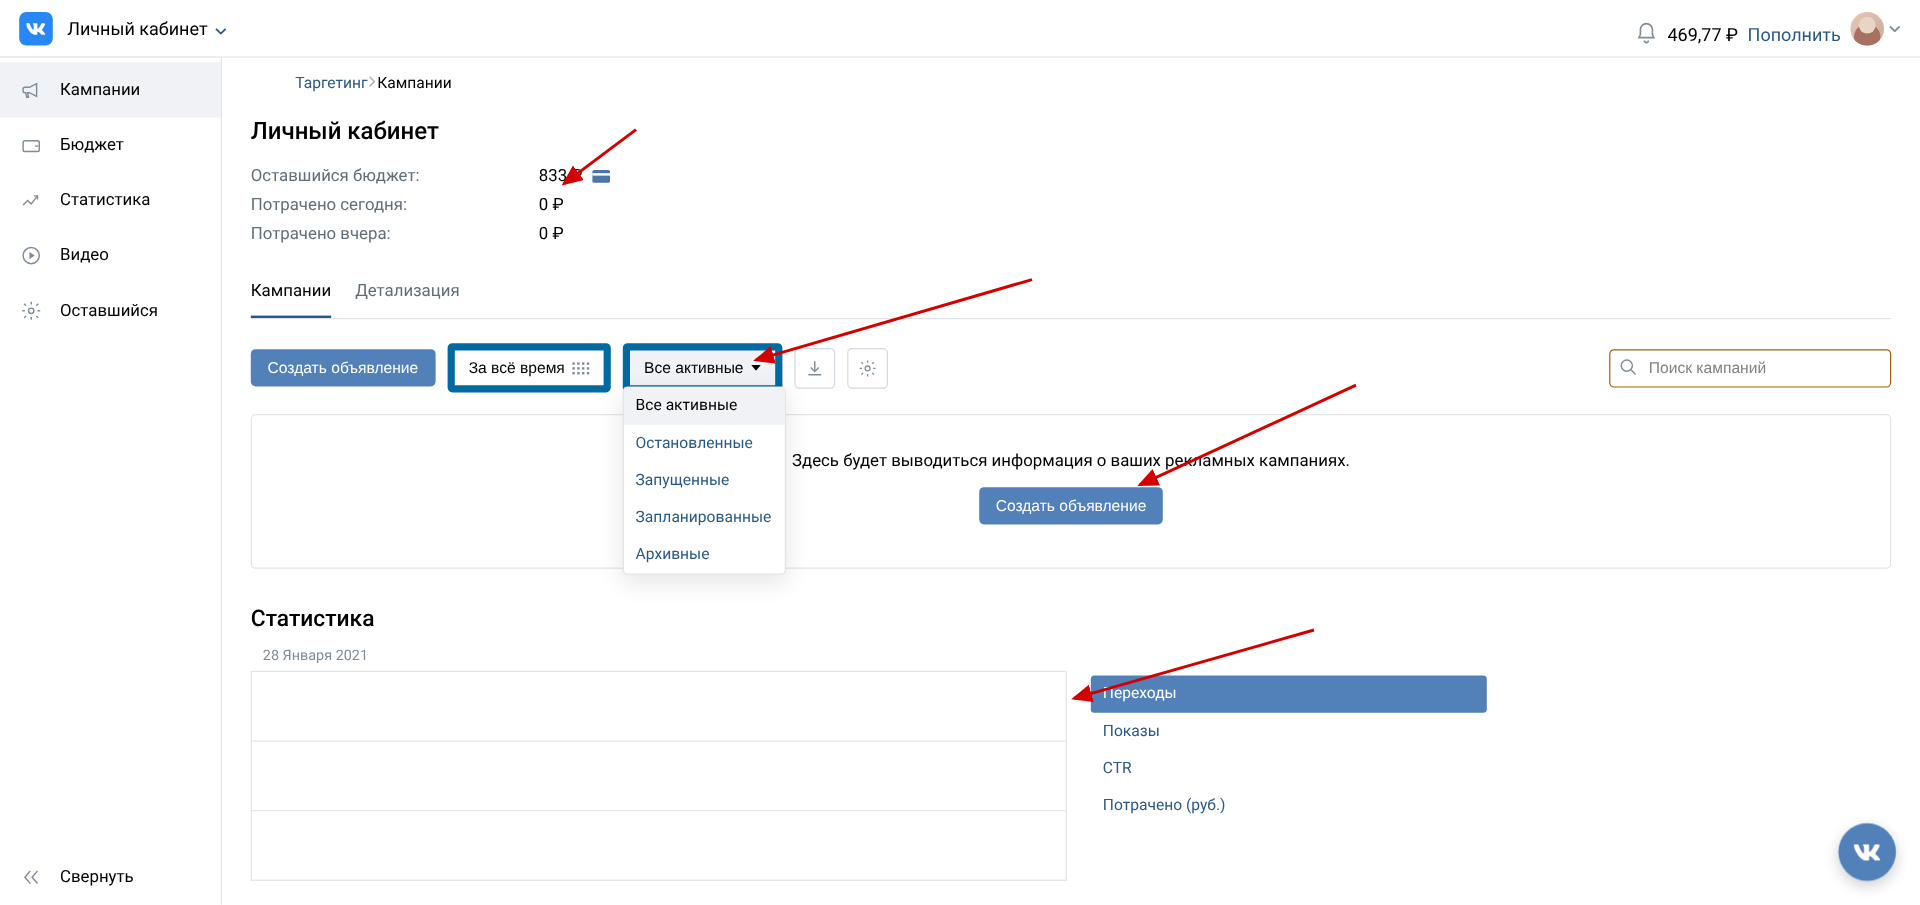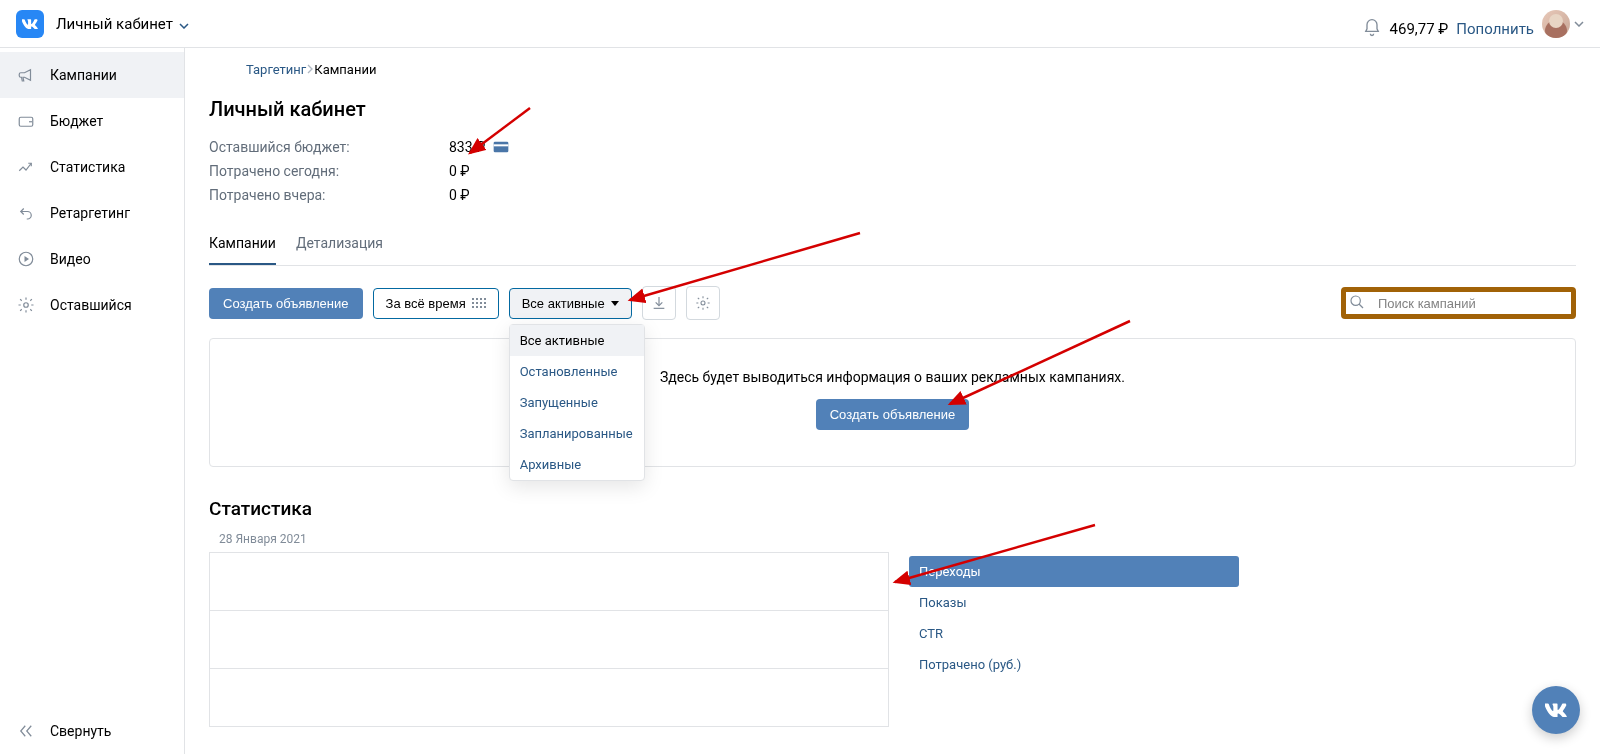--- a/index.html
+++ b/index.html
@@ -131,15 +131,6 @@
     <div class="side-item">
       <span class="ico">
           <svg width="18" height="18" viewBox="0 0 24 24" fill="none" stroke="currentColor" stroke-width="1.6">
-            <path d="M9 14l-4-4 4-4"></path>
-            <path d="M5 10h9a5 5 0 0 1 0 10h-1"></path>
-          </svg>
-        </span>
-      <span>Ретаргетинг</span>
-    </div>
-    <div class="side-item">
-      <span class="ico">
-          <svg width="18" height="18" viewBox="0 0 24 24" fill="none" stroke="currentColor" stroke-width="1.6">
             <circle cx="12" cy="12" r="9"></circle>
             <path d="M10 8l6 4-6 4V8z" fill="currentColor" stroke="none"></path>
           </svg>

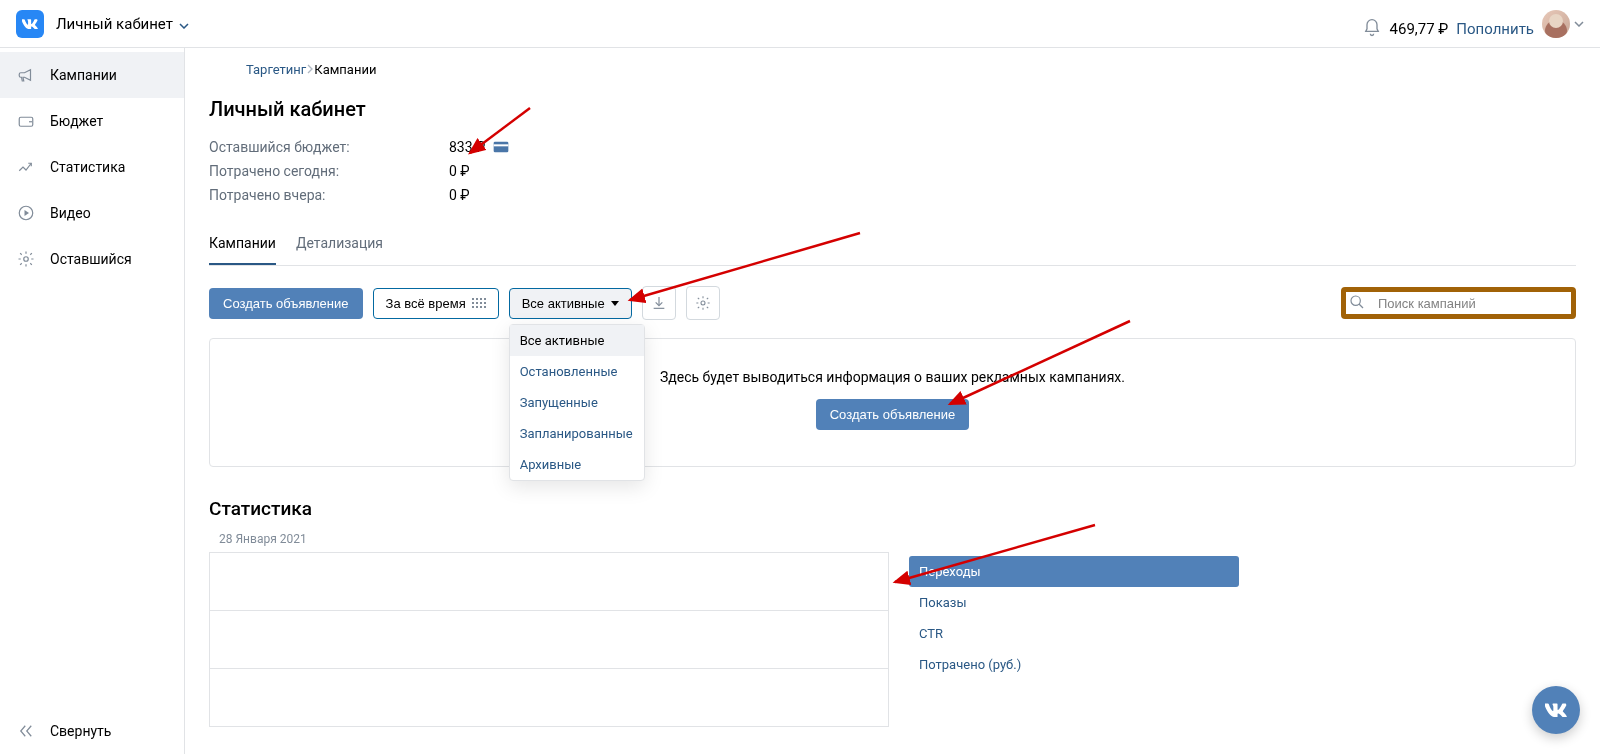--- a/index.html
+++ b/index.html
@@ -36,7 +36,7 @@
   .tab.active { color: #000; border-bottom: 2px solid #2a5885; padding-bottom: 12px; }
   .toolbar { display: flex; align-items: center; gap: 10px; margin-bottom: 18px; }
   .btn-primary { background: #5181b8; color: #fff; border: none; border-radius: 4px; padding: 8px 14px; font-size: 13px; cursor: pointer; }
-  .btn-secondary { background: #fff; color: #000; border: 1px solid #0369a1; border-radius: 4px; padding: 7px 12px; font-size: 13px; cursor: pointer; display: flex; align-items: center; gap: 6px; }
+  .btn-secondary { background: #fff; color: #000; border: 6px solid #0369a1; border-radius: 4px; padding: 7px 12px; font-size: 13px; cursor: pointer; display: flex; align-items: center; gap: 6px; }
   .btn-secondary.filter-open { background: #f0f2f5; }
   .btn-iconic { width: 34px; height: 34px; border: 1px solid #d3d9de; border-radius: 4px; background: #fff; display: flex; align-items: center; justify-content: center; color: #818c99; cursor: pointer; }
   .grid-ico-dots { display: grid; grid-template-columns: repeat(4, 2px); grid-template-rows: repeat(3, 2px); gap: 2px; }

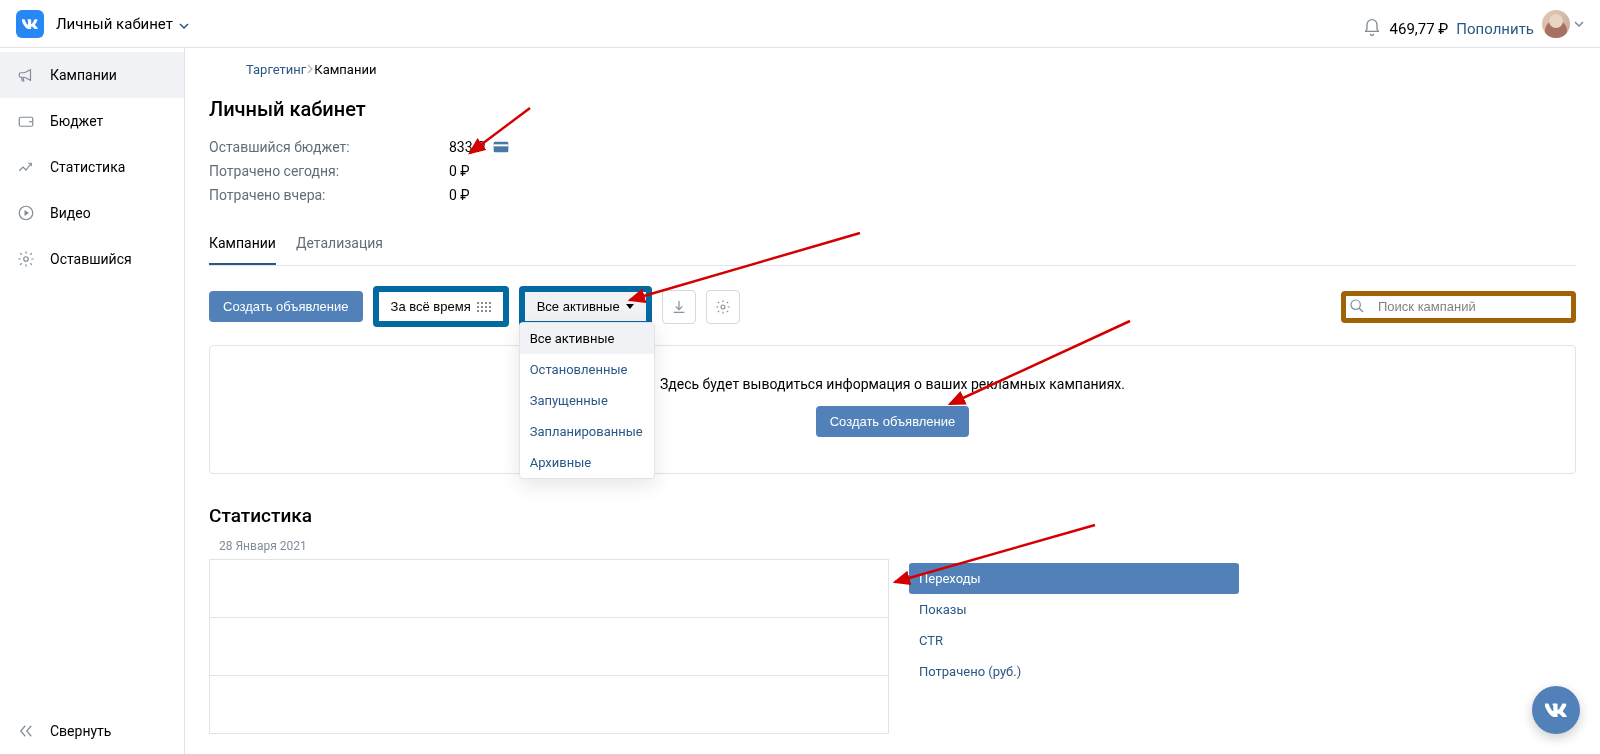--- a/index.html
+++ b/index.html
@@ -42,7 +42,7 @@
   .grid-ico-dots { display: grid; grid-template-columns: repeat(4, 2px); grid-template-rows: repeat(3, 2px); gap: 2px; }
   .grid-ico-dots span { width: 2px; height: 2px; background: #818c99; }
   .search-box { margin-left: auto; position: relative; width: 235px; }
-  .search-box input { width: 100%; height: 32px; border: 5px solid #a16207; border-radius: 4px; padding: 0 10px 0 32px; font-size: 13px; color: #3b82f6; }
+  .search-box input { width: 100%; height: 32px; border: 1px solid #a16207; border-radius: 4px; padding: 0 10px 0 32px; font-size: 13px; color: #3b82f6; }
   .search-box input::placeholder { color: #828282; }
   .search-box .sico { position: absolute; left: 8px; top: 7px; color: #818c99; }
   .banner { border: 1px solid #e1e3e6; border-radius: 4px; padding: 30px 20px 36px 20px; text-align: center; margin-bottom: 30px; }

